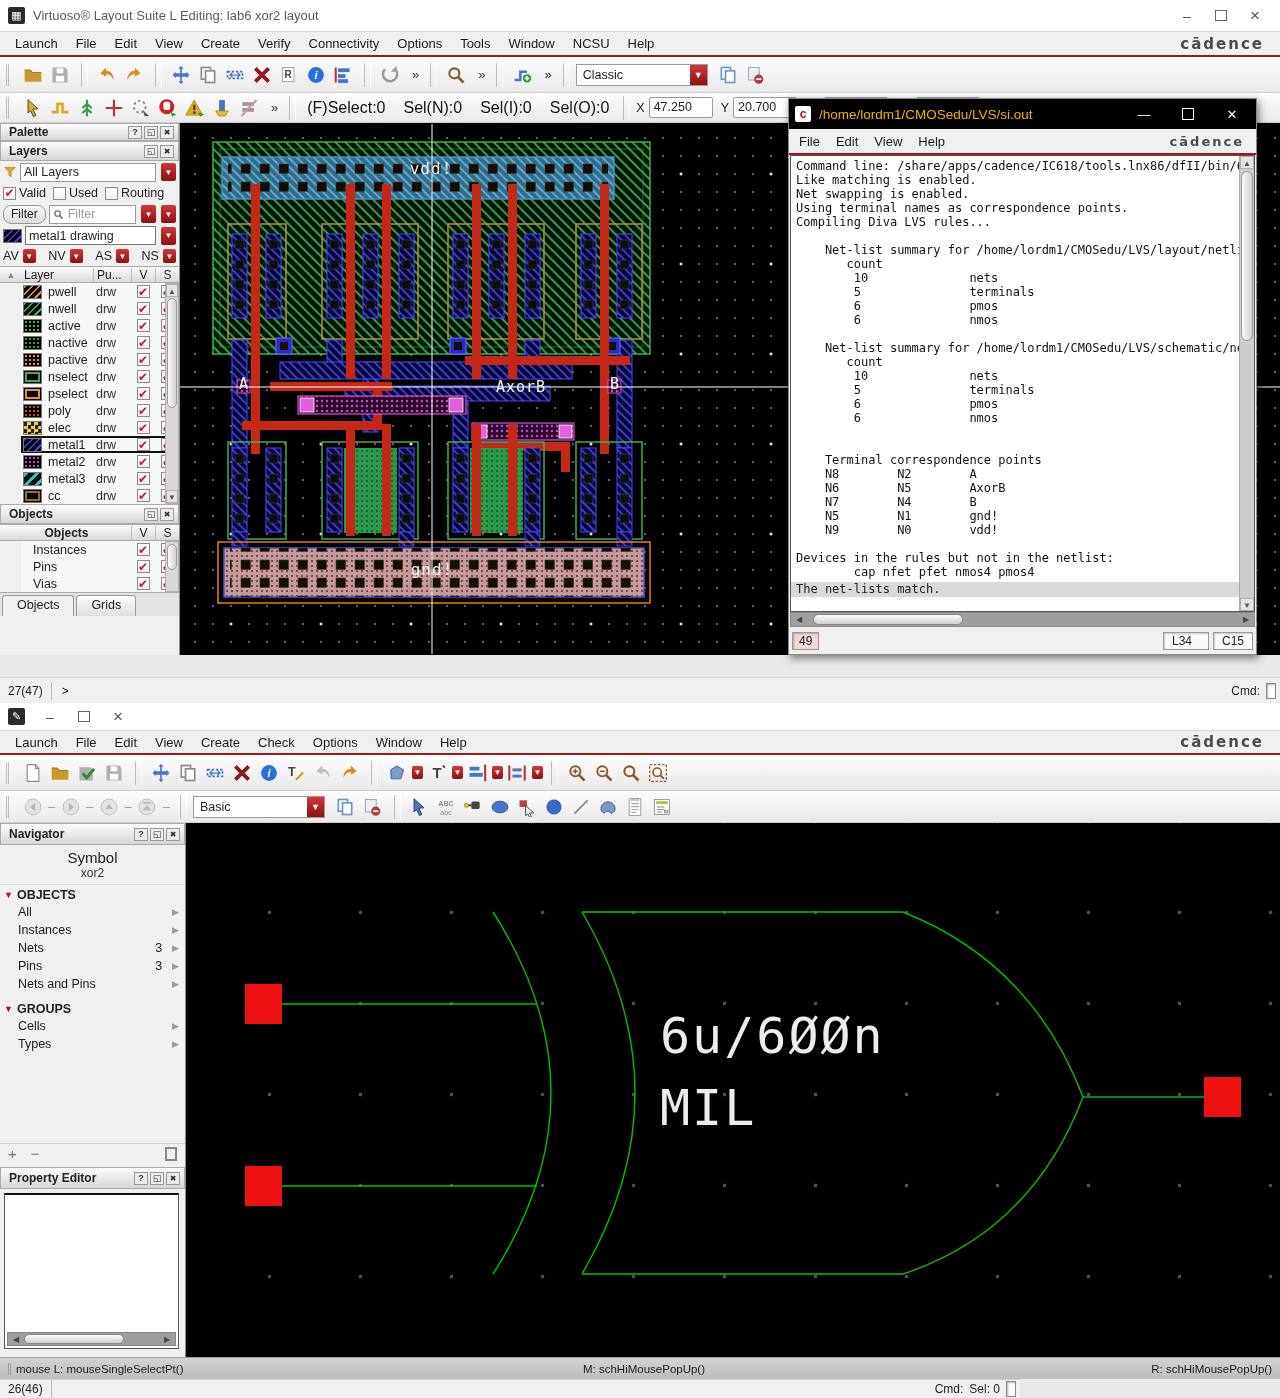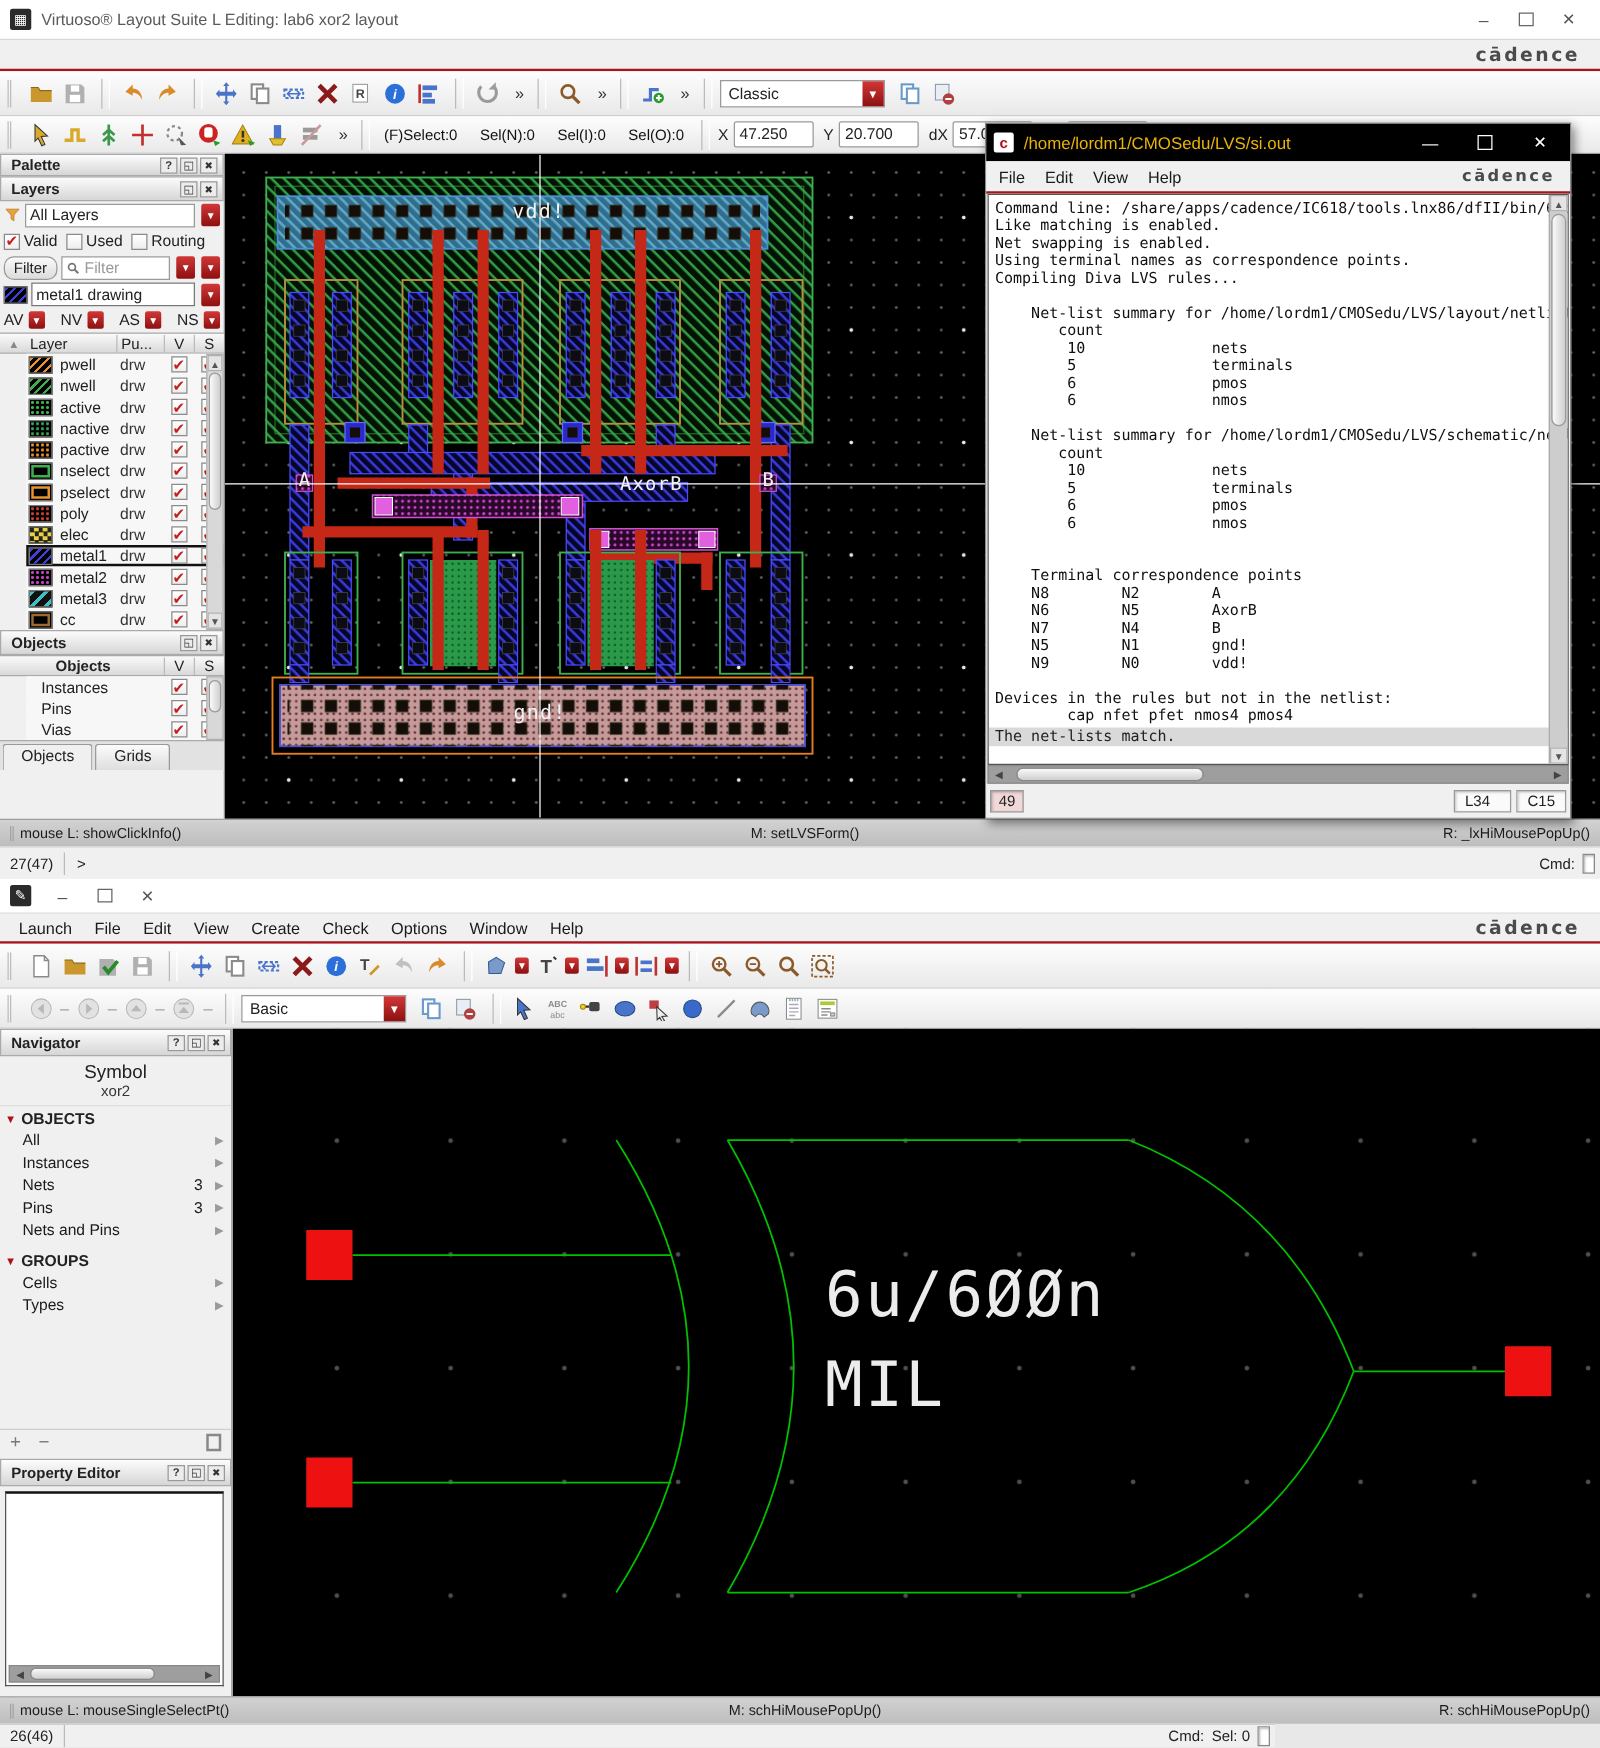--- a/index.html
+++ b/index.html
@@ -359,6 +359,7 @@
       </span>
     </div>
     <div class="menubar" style="height:23px">
+      <span><span class="mi">Launch</span><span class="mi">File</span><span class="mi">Edit</span><span class="mi">View</span><span class="mi">Create</span><span class="mi">Verify</span><span class="mi">Connectivity</span><span class="mi">Options</span><span class="mi">Tools</span><span class="mi">Window</span><span class="mi">NCSU</span><span class="mi">Help</span></span>
       <span class="logo">cādence</span>
     </div>
     <div class="redline"></div>

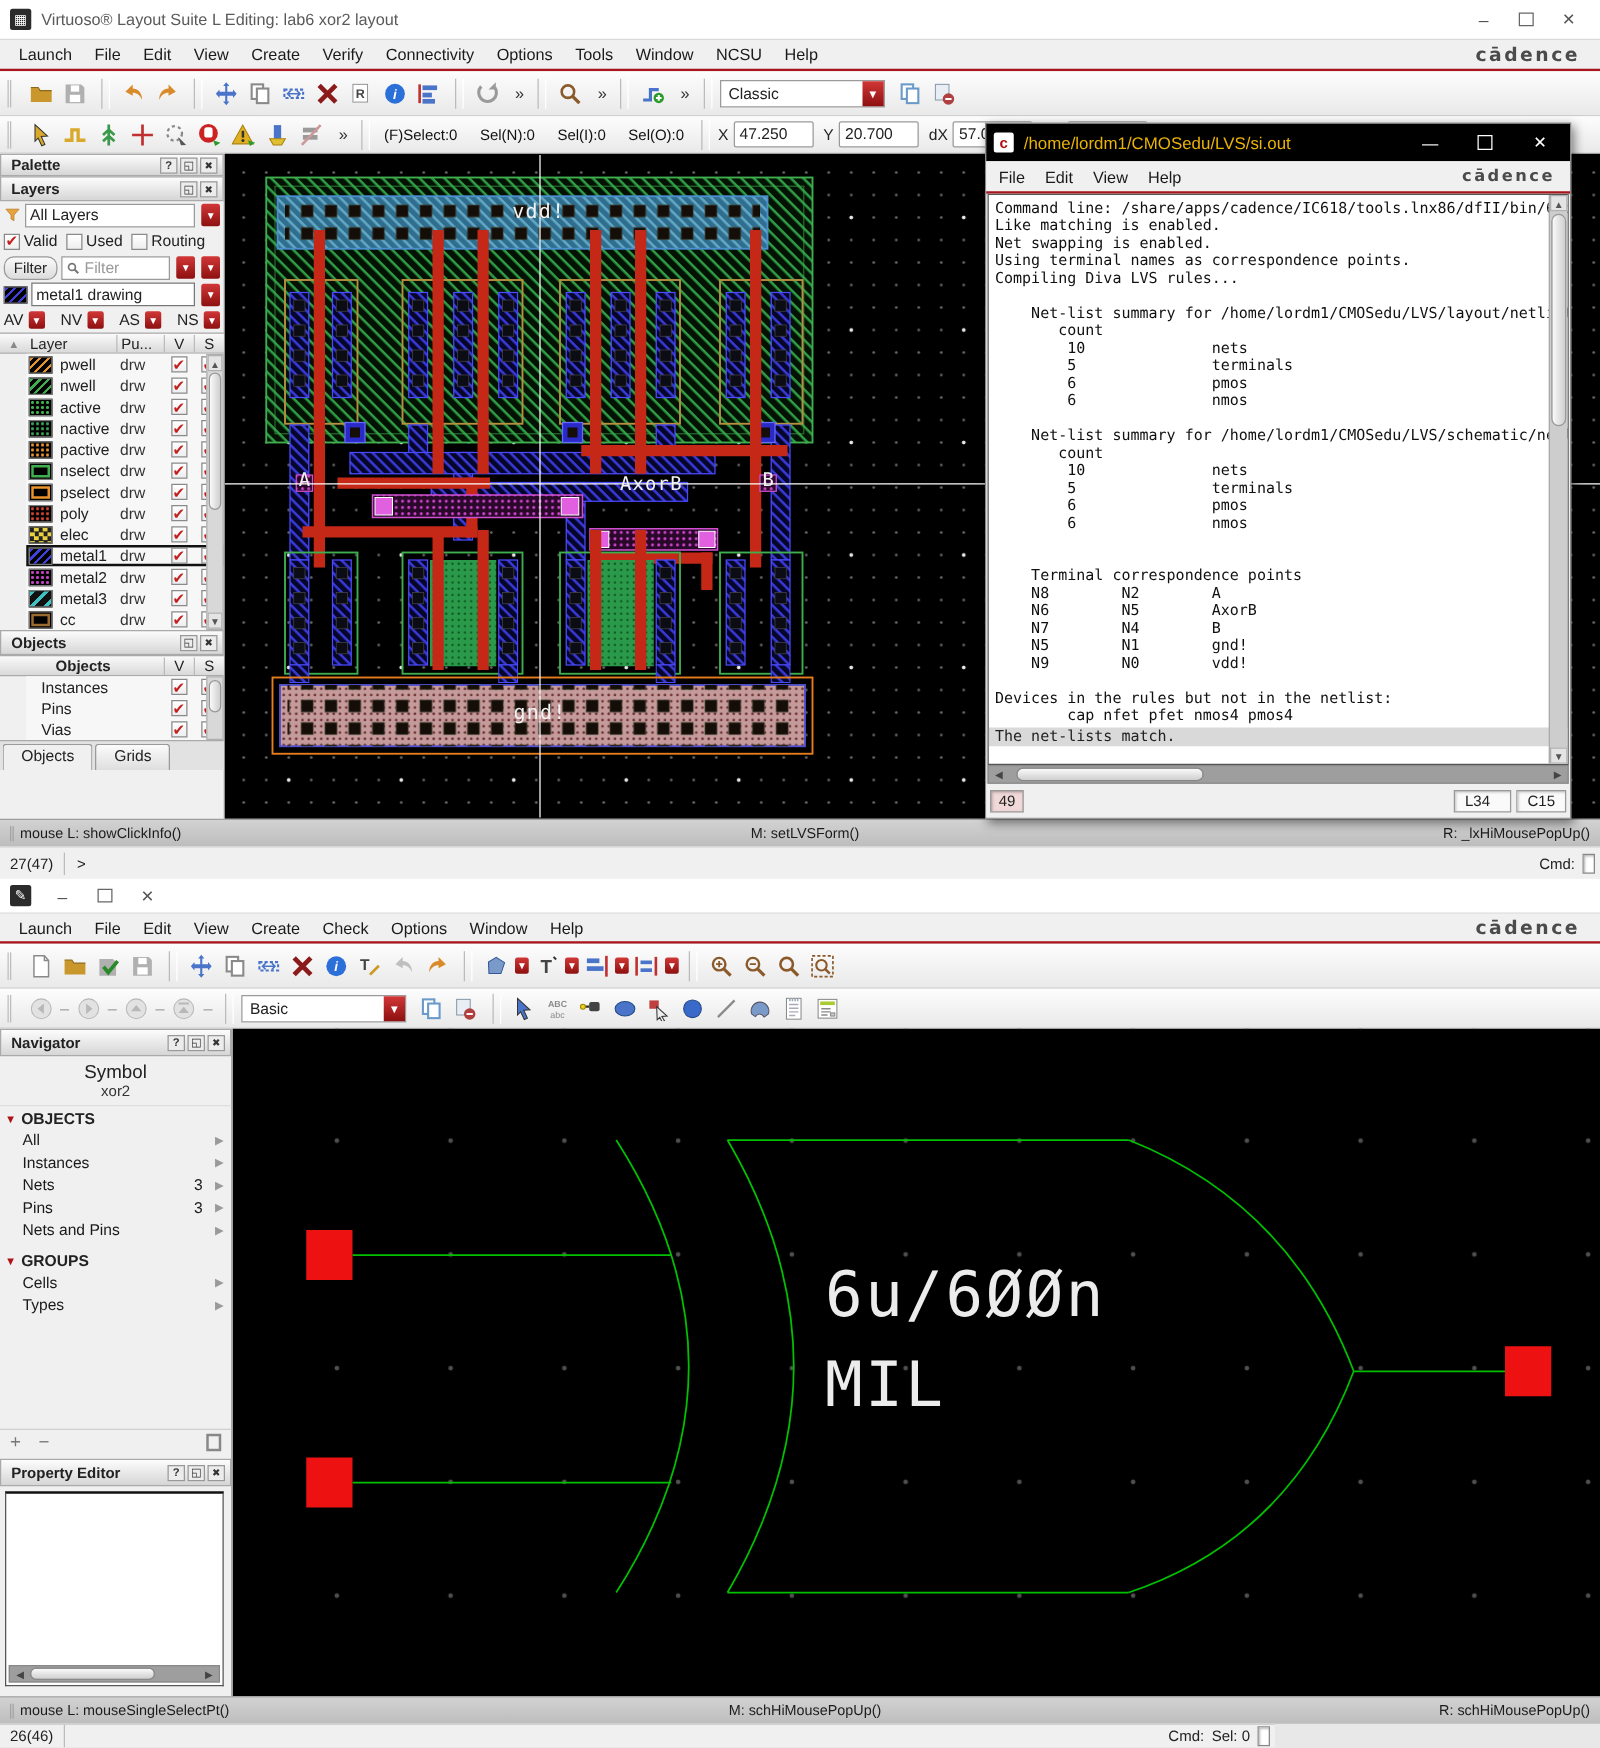--- a/index.html
+++ b/index.html
@@ -37,7 +37,7 @@
   .combo .combo-btn::before { content:"▼"; }
   .ddbtn { width:15px; height:18px; background:linear-gradient(#d23737,#8d1010); color:#fff; font-size:8px; display:flex; align-items:center; justify-content:center; border-radius:2px; margin-left:2px; }
   .ddbtn::before { content:"▼"; }
-  .tb2txt { font-size:12px; color:#111; margin:0 9px; white-space:nowrap; }
+  .tb2txt { font-size:16px; color:#111; margin:0 9px; white-space:nowrap; }
   .coord { display:flex; align-items:center; margin-right:4px; }
   .clab { font-size:12.5px; margin:0 4px; }
   .cfield { width:64px; height:21px; background:#fff; border:1px solid #9a9a9a; border-radius:2px; font-size:12.5px; padding:2px 4px; }

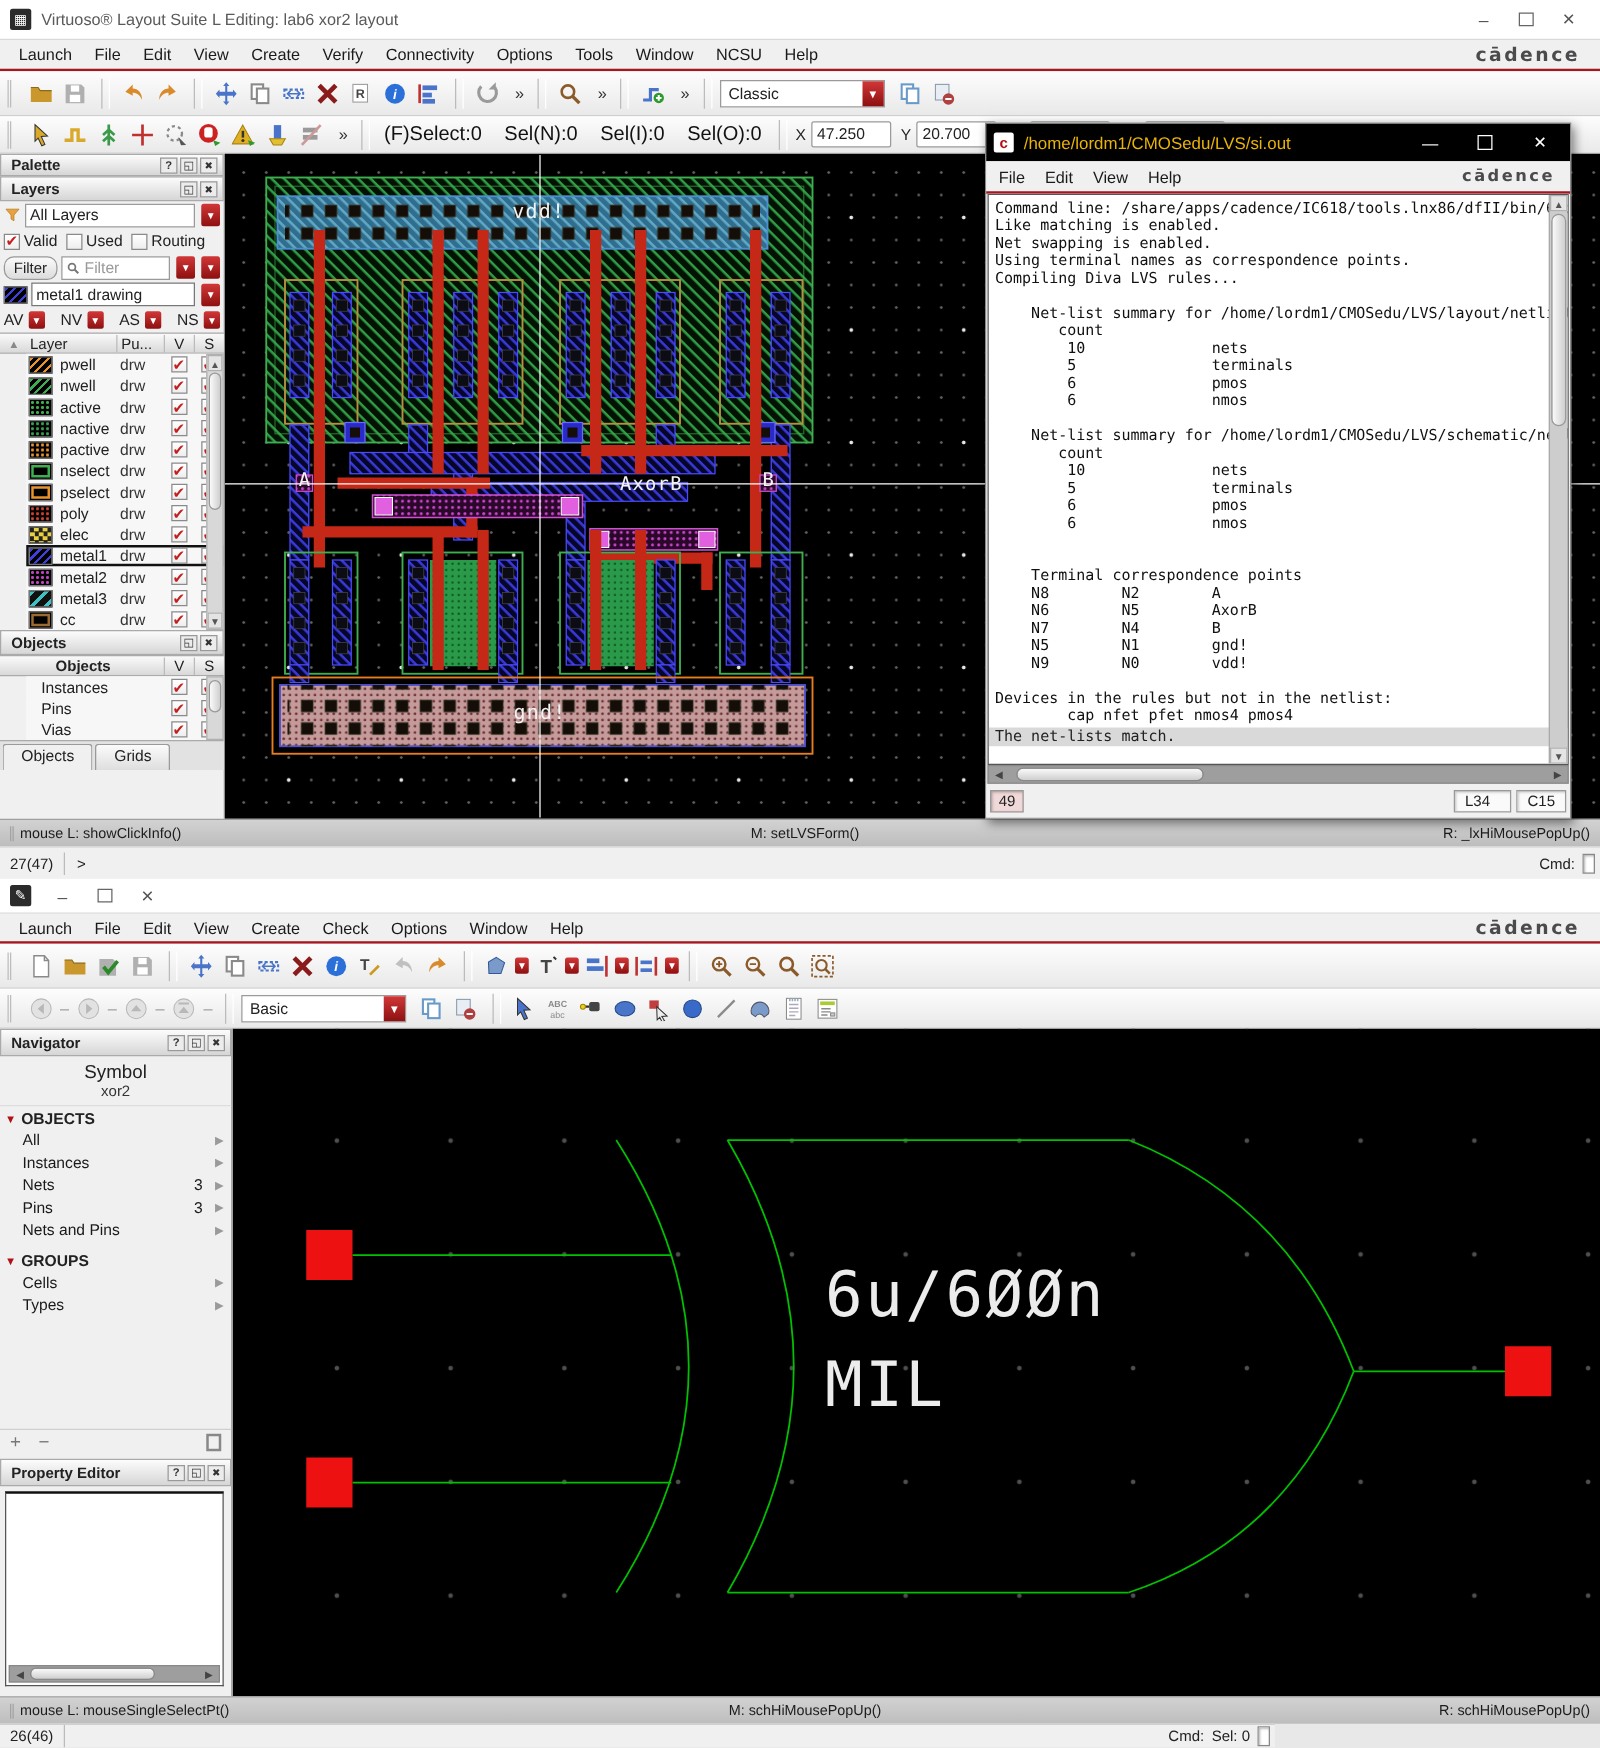--- a/index.html
+++ b/index.html
@@ -1011,11 +1011,6 @@
       </div>
     </div>
 
-    <div class="sbar1" style="position:absolute;left:0;top:532px;margin-top:123px;width:1280px;height:22px;">
-      <span class="sleft">mouse L: showClickInfo()</span>
-      <span class="smid">M: setLVSForm()</span>
-      <span class="sright">R: _lxHiMousePopUp()</span>
-    </div>
     <div class="sbar2" style="position:absolute;left:0;top:677px;width:1280px;height:26px;">
       <span class="sbox">27(47)</span>
       <span class="prompt">&gt;</span>

